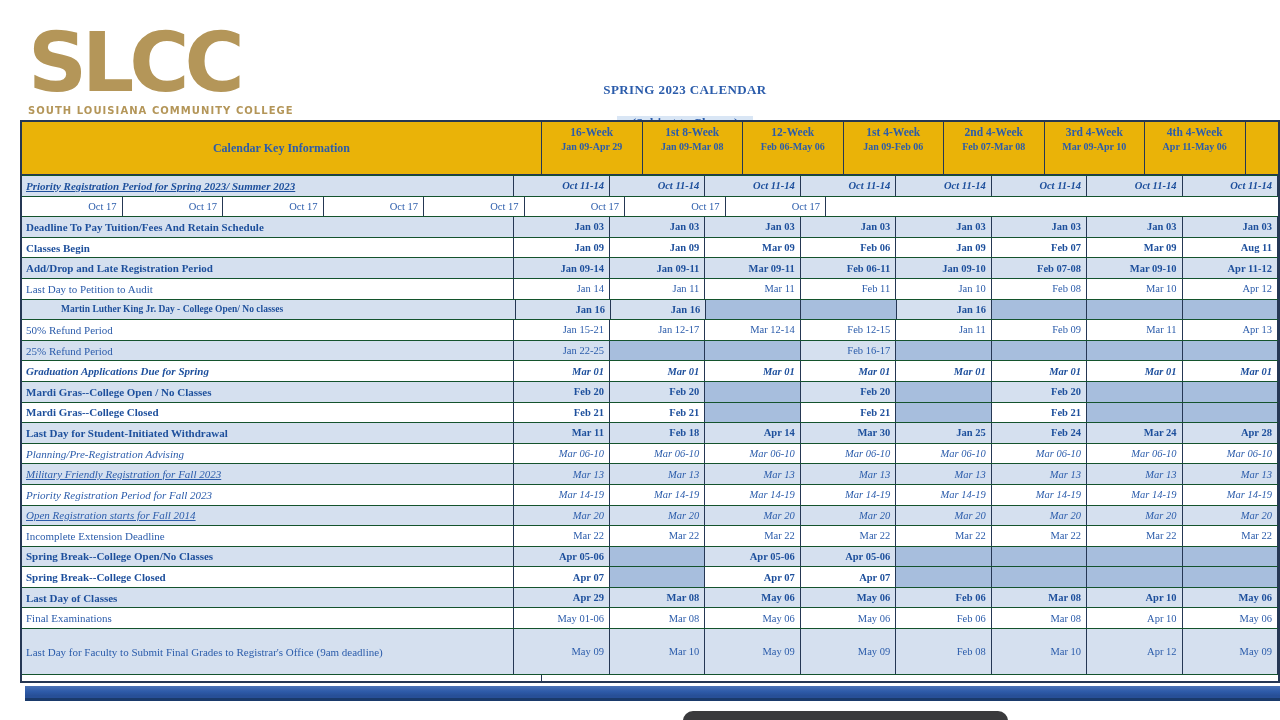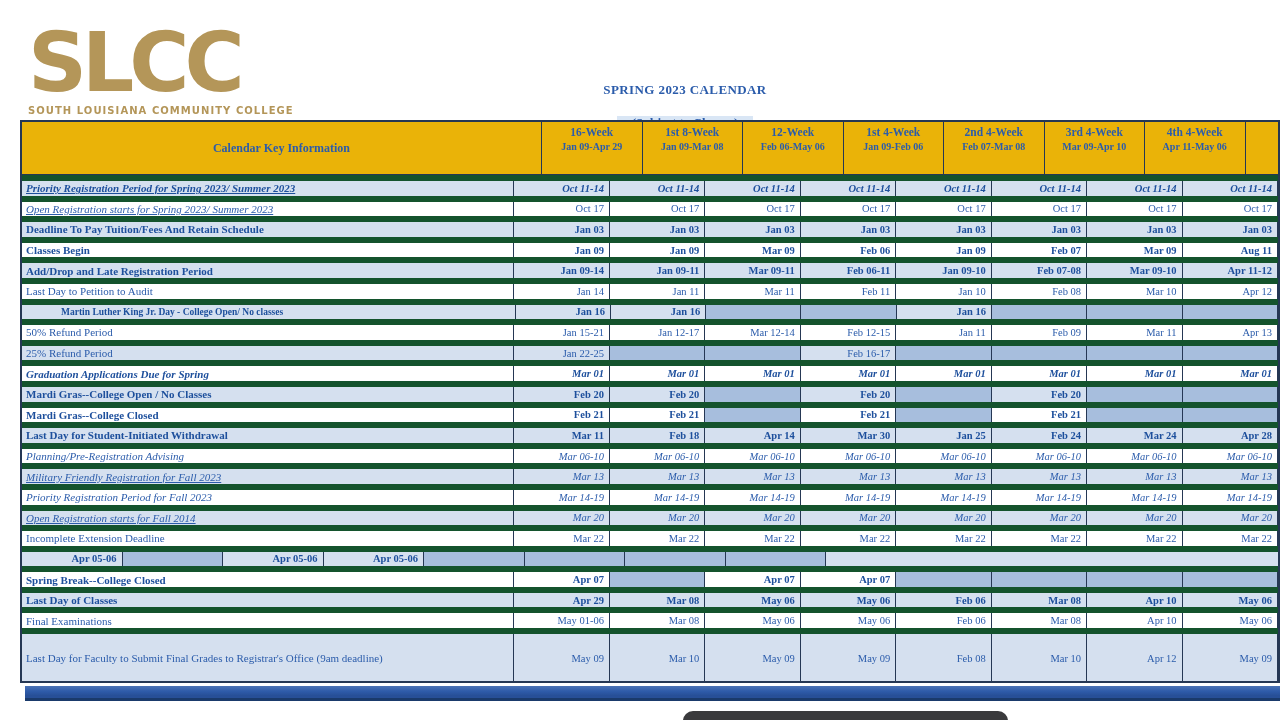--- a/index.html
+++ b/index.html
@@ -43,7 +43,7 @@
   .hcol .n{font-size:11.5px;}
   .hcol .d{font-size:10px;margin-top:3px;}
 
-  .row{display:flex;height:20.6px;border-top:6px solid #14532d;background:#ffffff;}
+  .row{display:flex;height:20.6px;border-top:1px solid #14532d;background:#ffffff;}
   .row.light{background:#d5e0ef;}
   .row.tall{height:54px;}
   .row.crow{height:22px;background:#ffffff;}

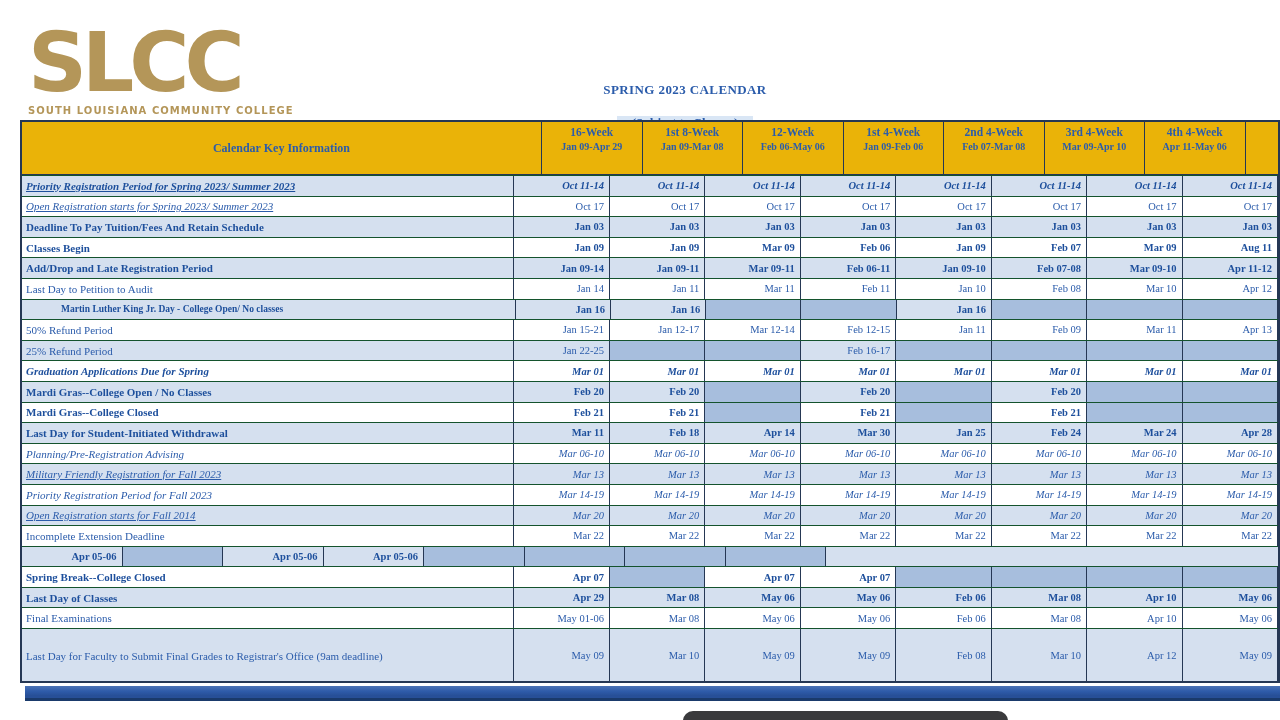--- a/index.html
+++ b/index.html
@@ -136,7 +136,6 @@
         <div class="val b i">Oct 11-14</div>
       </div>
       <div class="row">
-        <div class="lab i u">Open Registration starts for Spring 2023/ Summer 2023</div>
         <div class="val">Oct 17</div>
         <div class="val">Oct 17</div>
         <div class="val">Oct 17</div>

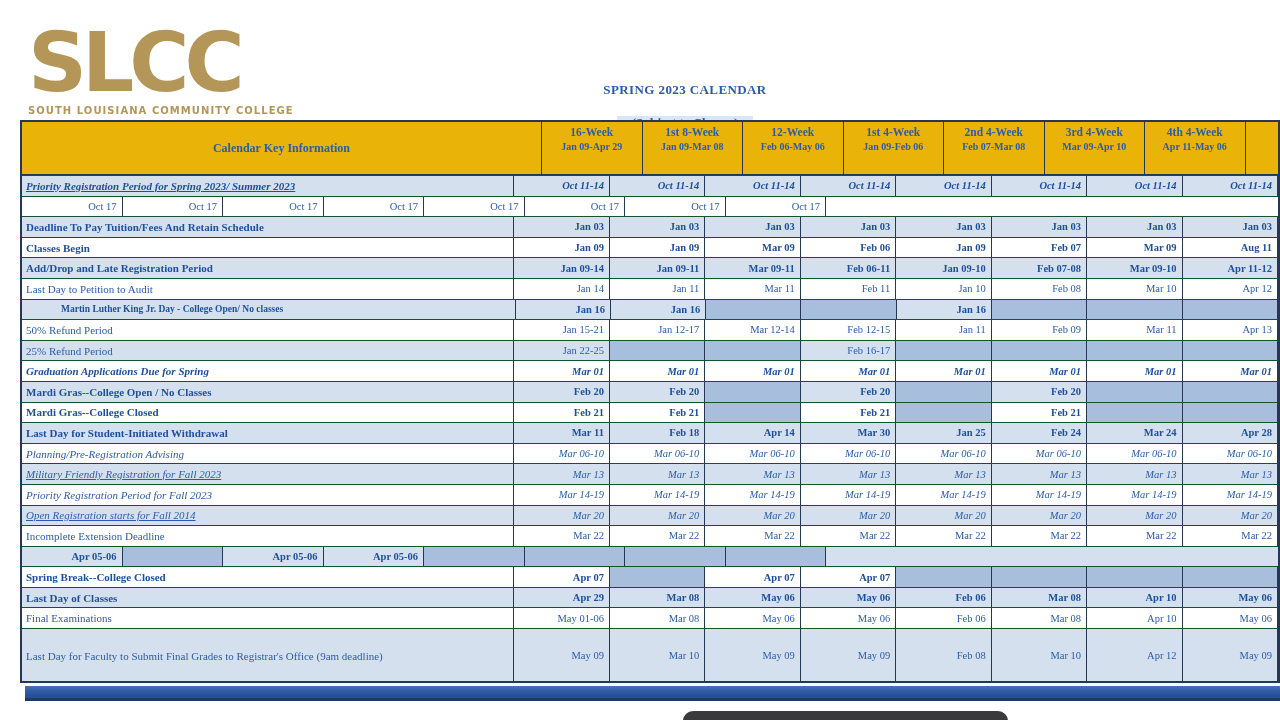--- a/index.html
+++ b/index.html
@@ -322,6 +322,7 @@
         <div class="val">Mar 22</div>
       </div>
       <div class="row light">
+        <div class="lab b">Spring Break--College Open/No Classes</div>
         <div class="val b">Apr 05-06</div>
         <div class="val b dark"></div>
         <div class="val b">Apr 05-06</div>

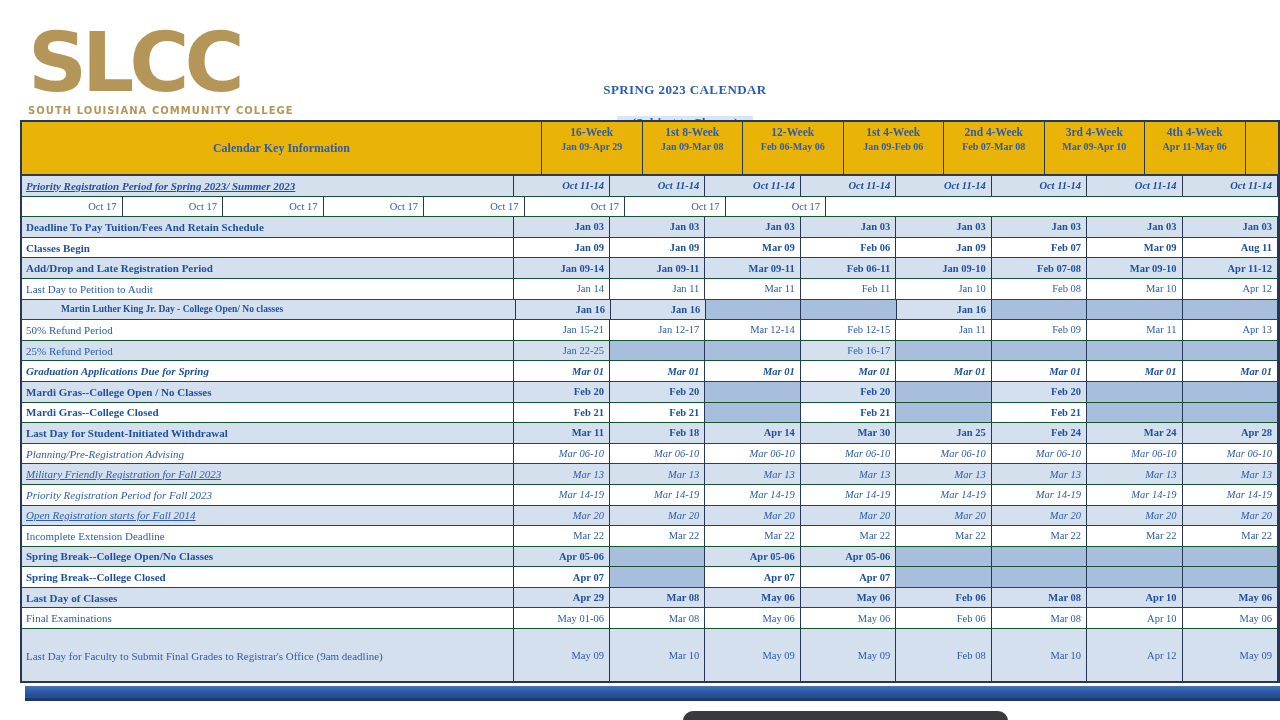--- a/index.html
+++ b/index.html
@@ -45,7 +45,7 @@
 
   .row{display:flex;height:20.6px;border-top:1px solid #14532d;background:#ffffff;}
   .row.light{background:#d5e0ef;}
-  .row.tall{height:54px;}
+  .row.tall{height:46px;}
   .row.crow{height:22px;background:#ffffff;}
   .lab{
     width:520px;border-right:1px solid #253754;

